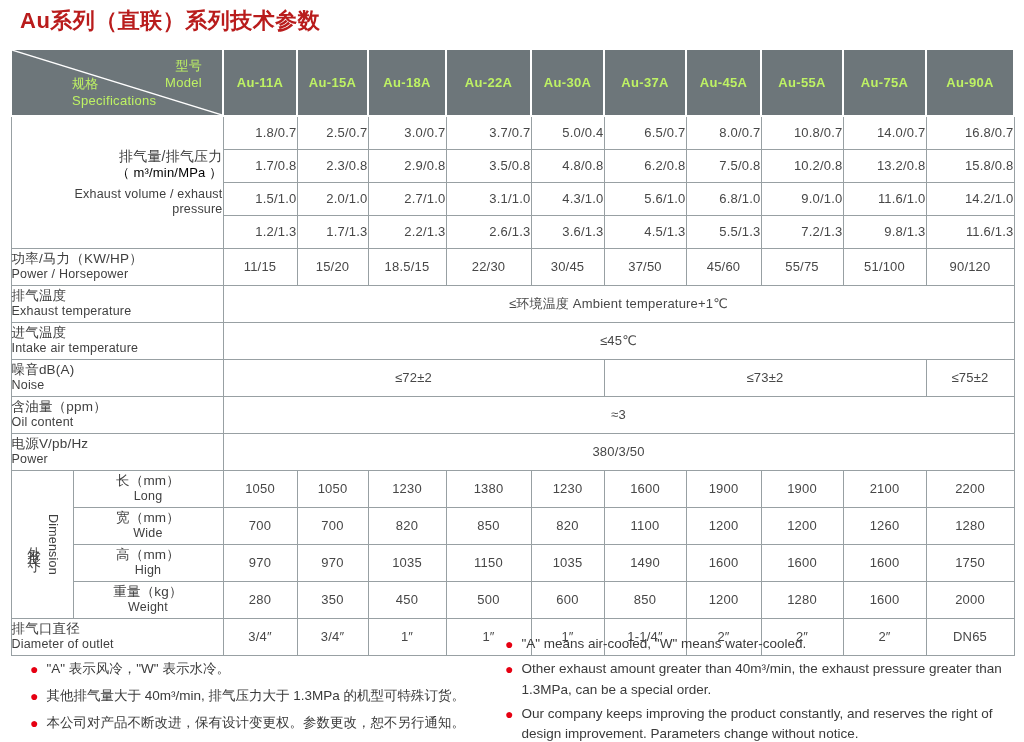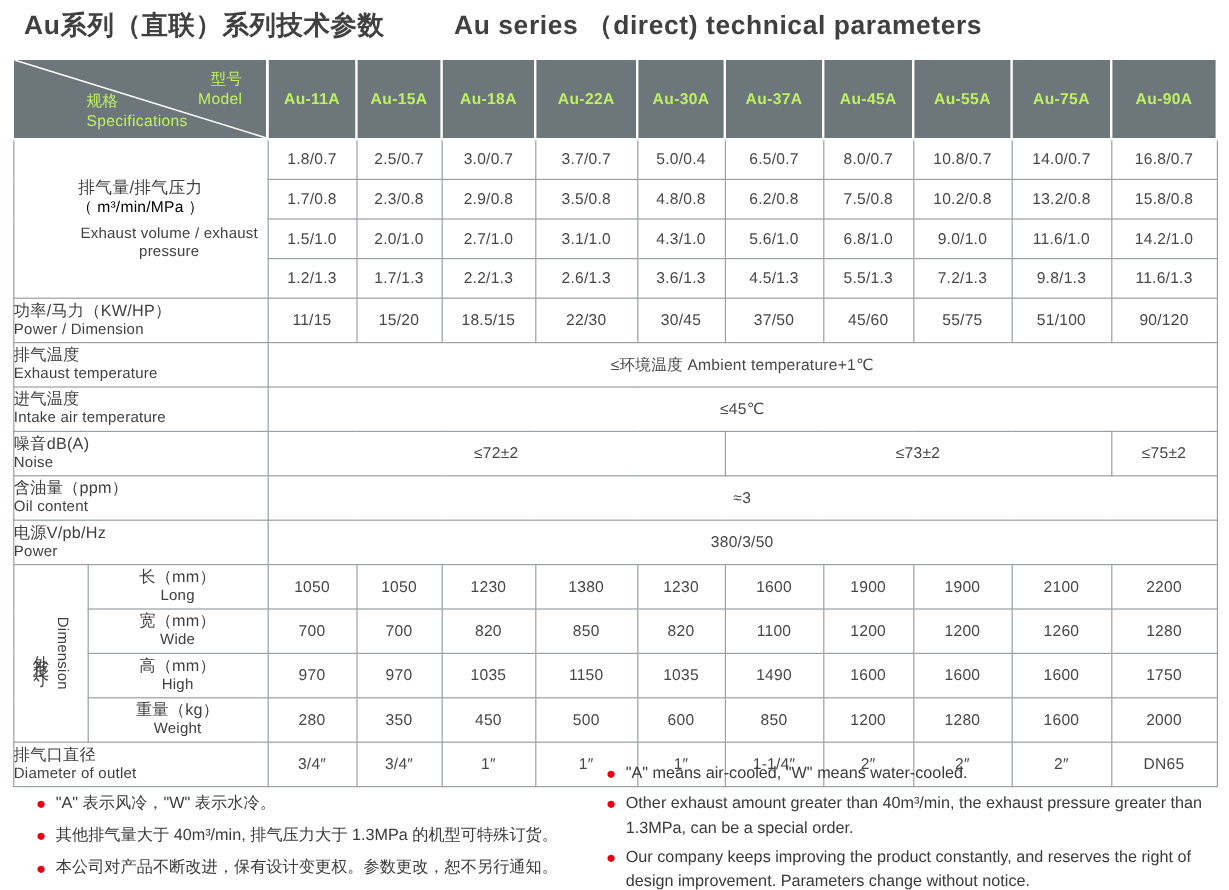--- a/index.html
+++ b/index.html
@@ -8,7 +8,7 @@
 
   
   .titles { position:absolute; top:6px; left:20px; display:flex; gap:58px; white-space:nowrap; }
-  .title { color:#404040; font-size:22px; font-weight:bold; letter-spacing:0.5px; }
+  .title { color:#b91c1c; font-size:22px; font-weight:bold; letter-spacing:0.5px; }
 
   
   table.spec { position:absolute; top:48px; left:10px; width:1004px; border-collapse:collapse;

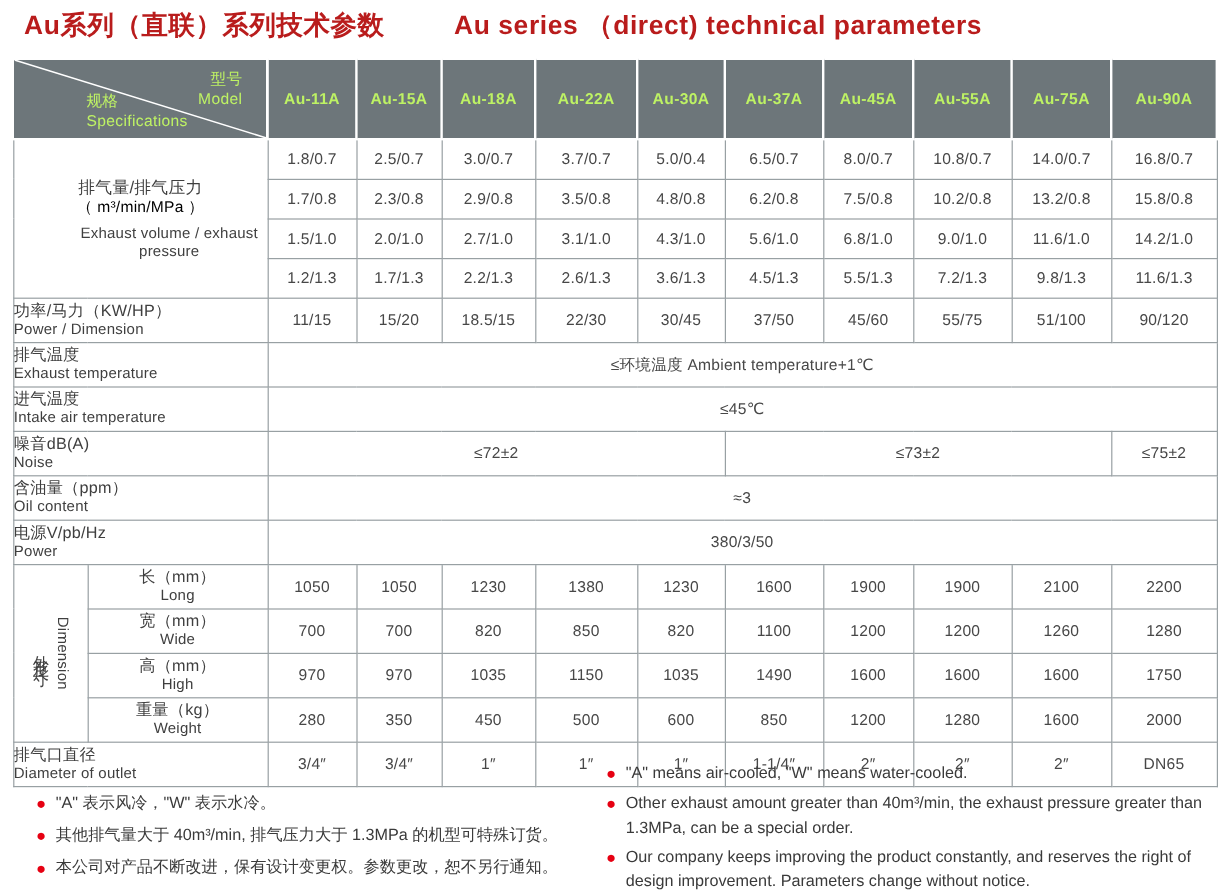--- a/index.html
+++ b/index.html
@@ -55,7 +55,6 @@
 
   <div class="titles">
     <div class="title">Au系列（直联）系列技术参数</div>
-    <div class="title">Au series （direct) technical parameters</div>
   </div>
 
   <table class="spec">

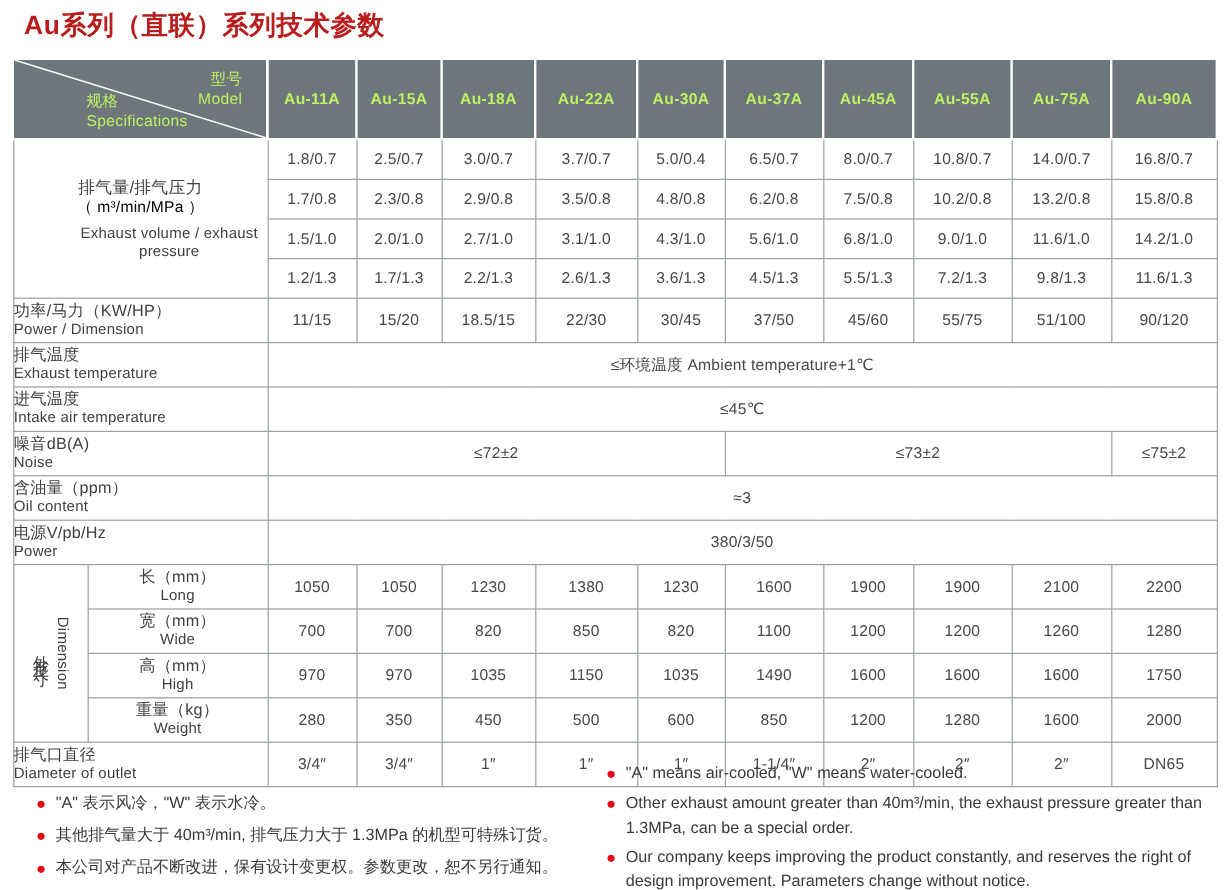--- a/index.html
+++ b/index.html
@@ -23,7 +23,7 @@
 
   tbody td { border:1px solid #98a0a3; font-size:13px; text-align:center; height:37px;
              color:#474747; letter-spacing:0.2px; }
-  tr.subrow td { height:33px; }
+  tr.subrow td { height:33px;text-align:right; }
 
   td.lbl { text-align:left; padding-left:46px; }
   td.sublbl { text-align:center; padding-left:38px; }

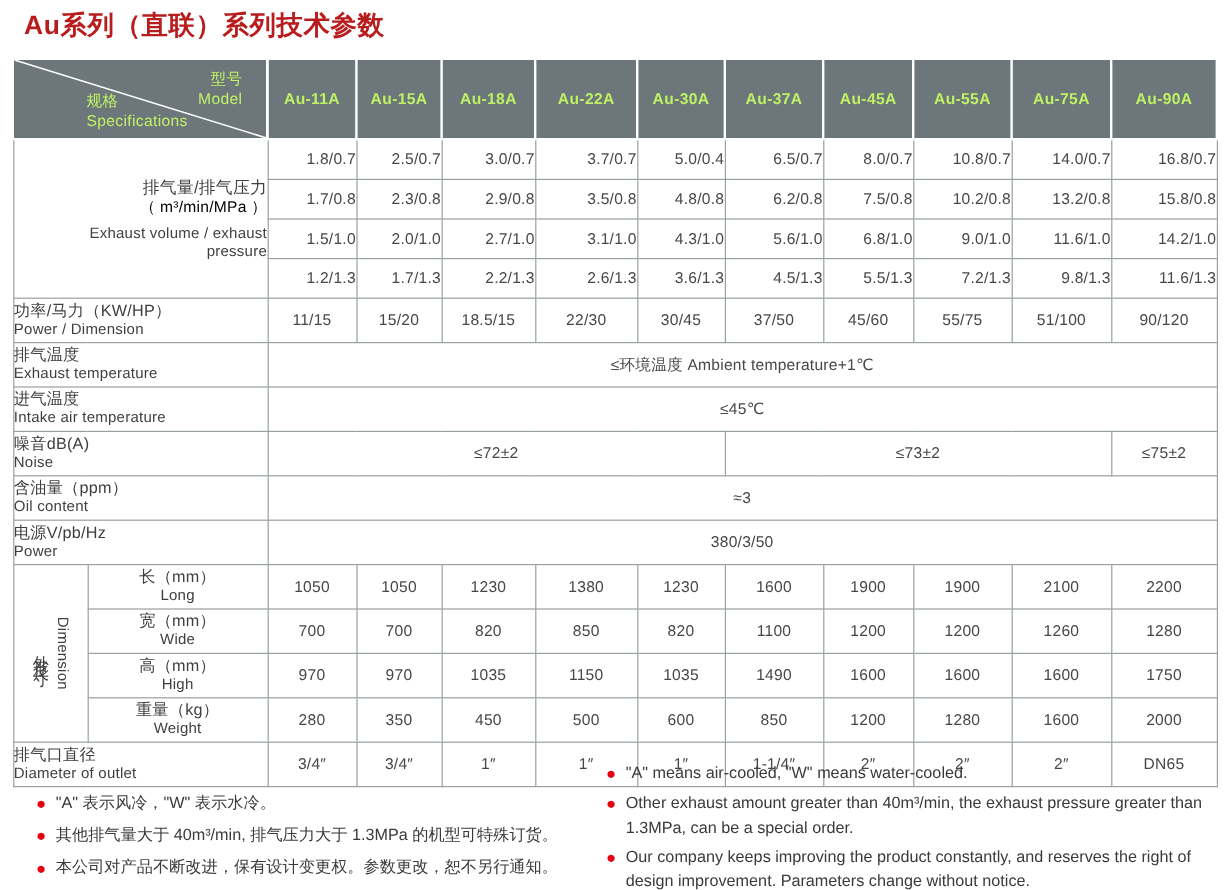--- a/index.html
+++ b/index.html
@@ -156,7 +156,7 @@
       <tr>
         <td class="lbl" colspan="2">
           <div class="lz">功率/马力（KW/HP）</div>
-          <div class="le">Power / Dimension</div>
+          <div class="le">Power / Horsepower</div>
         </td>
         <td>11/15</td>
         <td>15/20</td>

